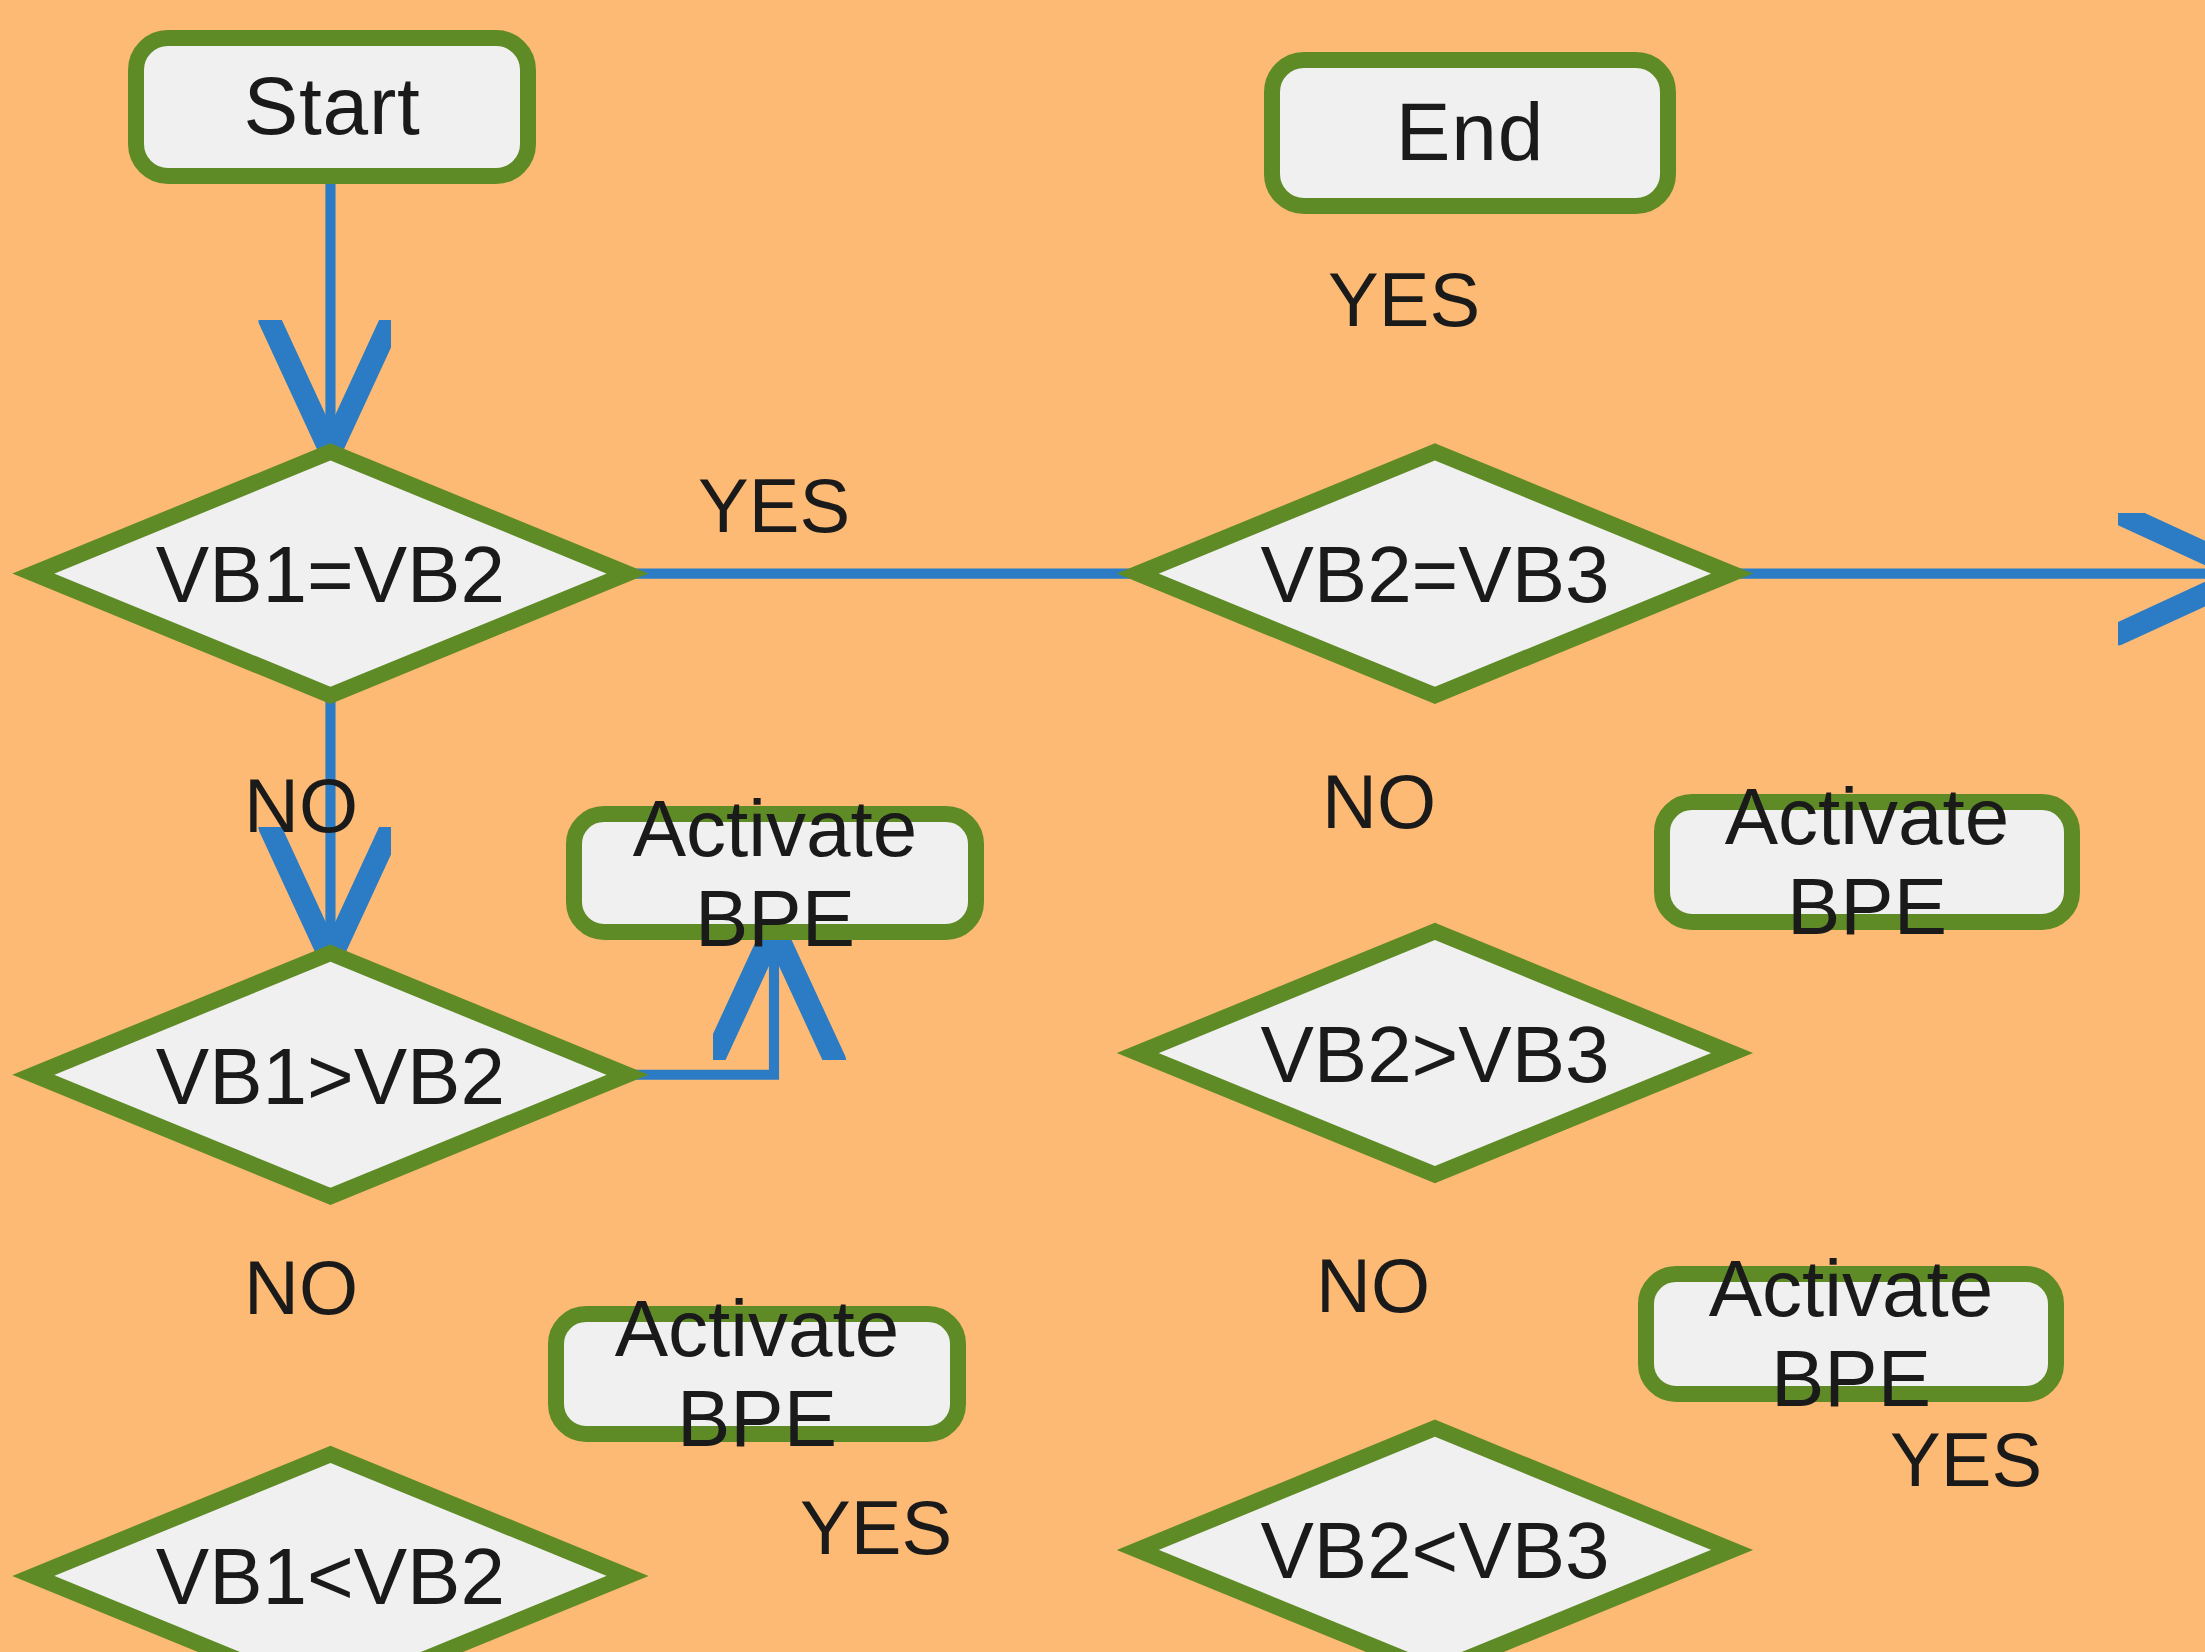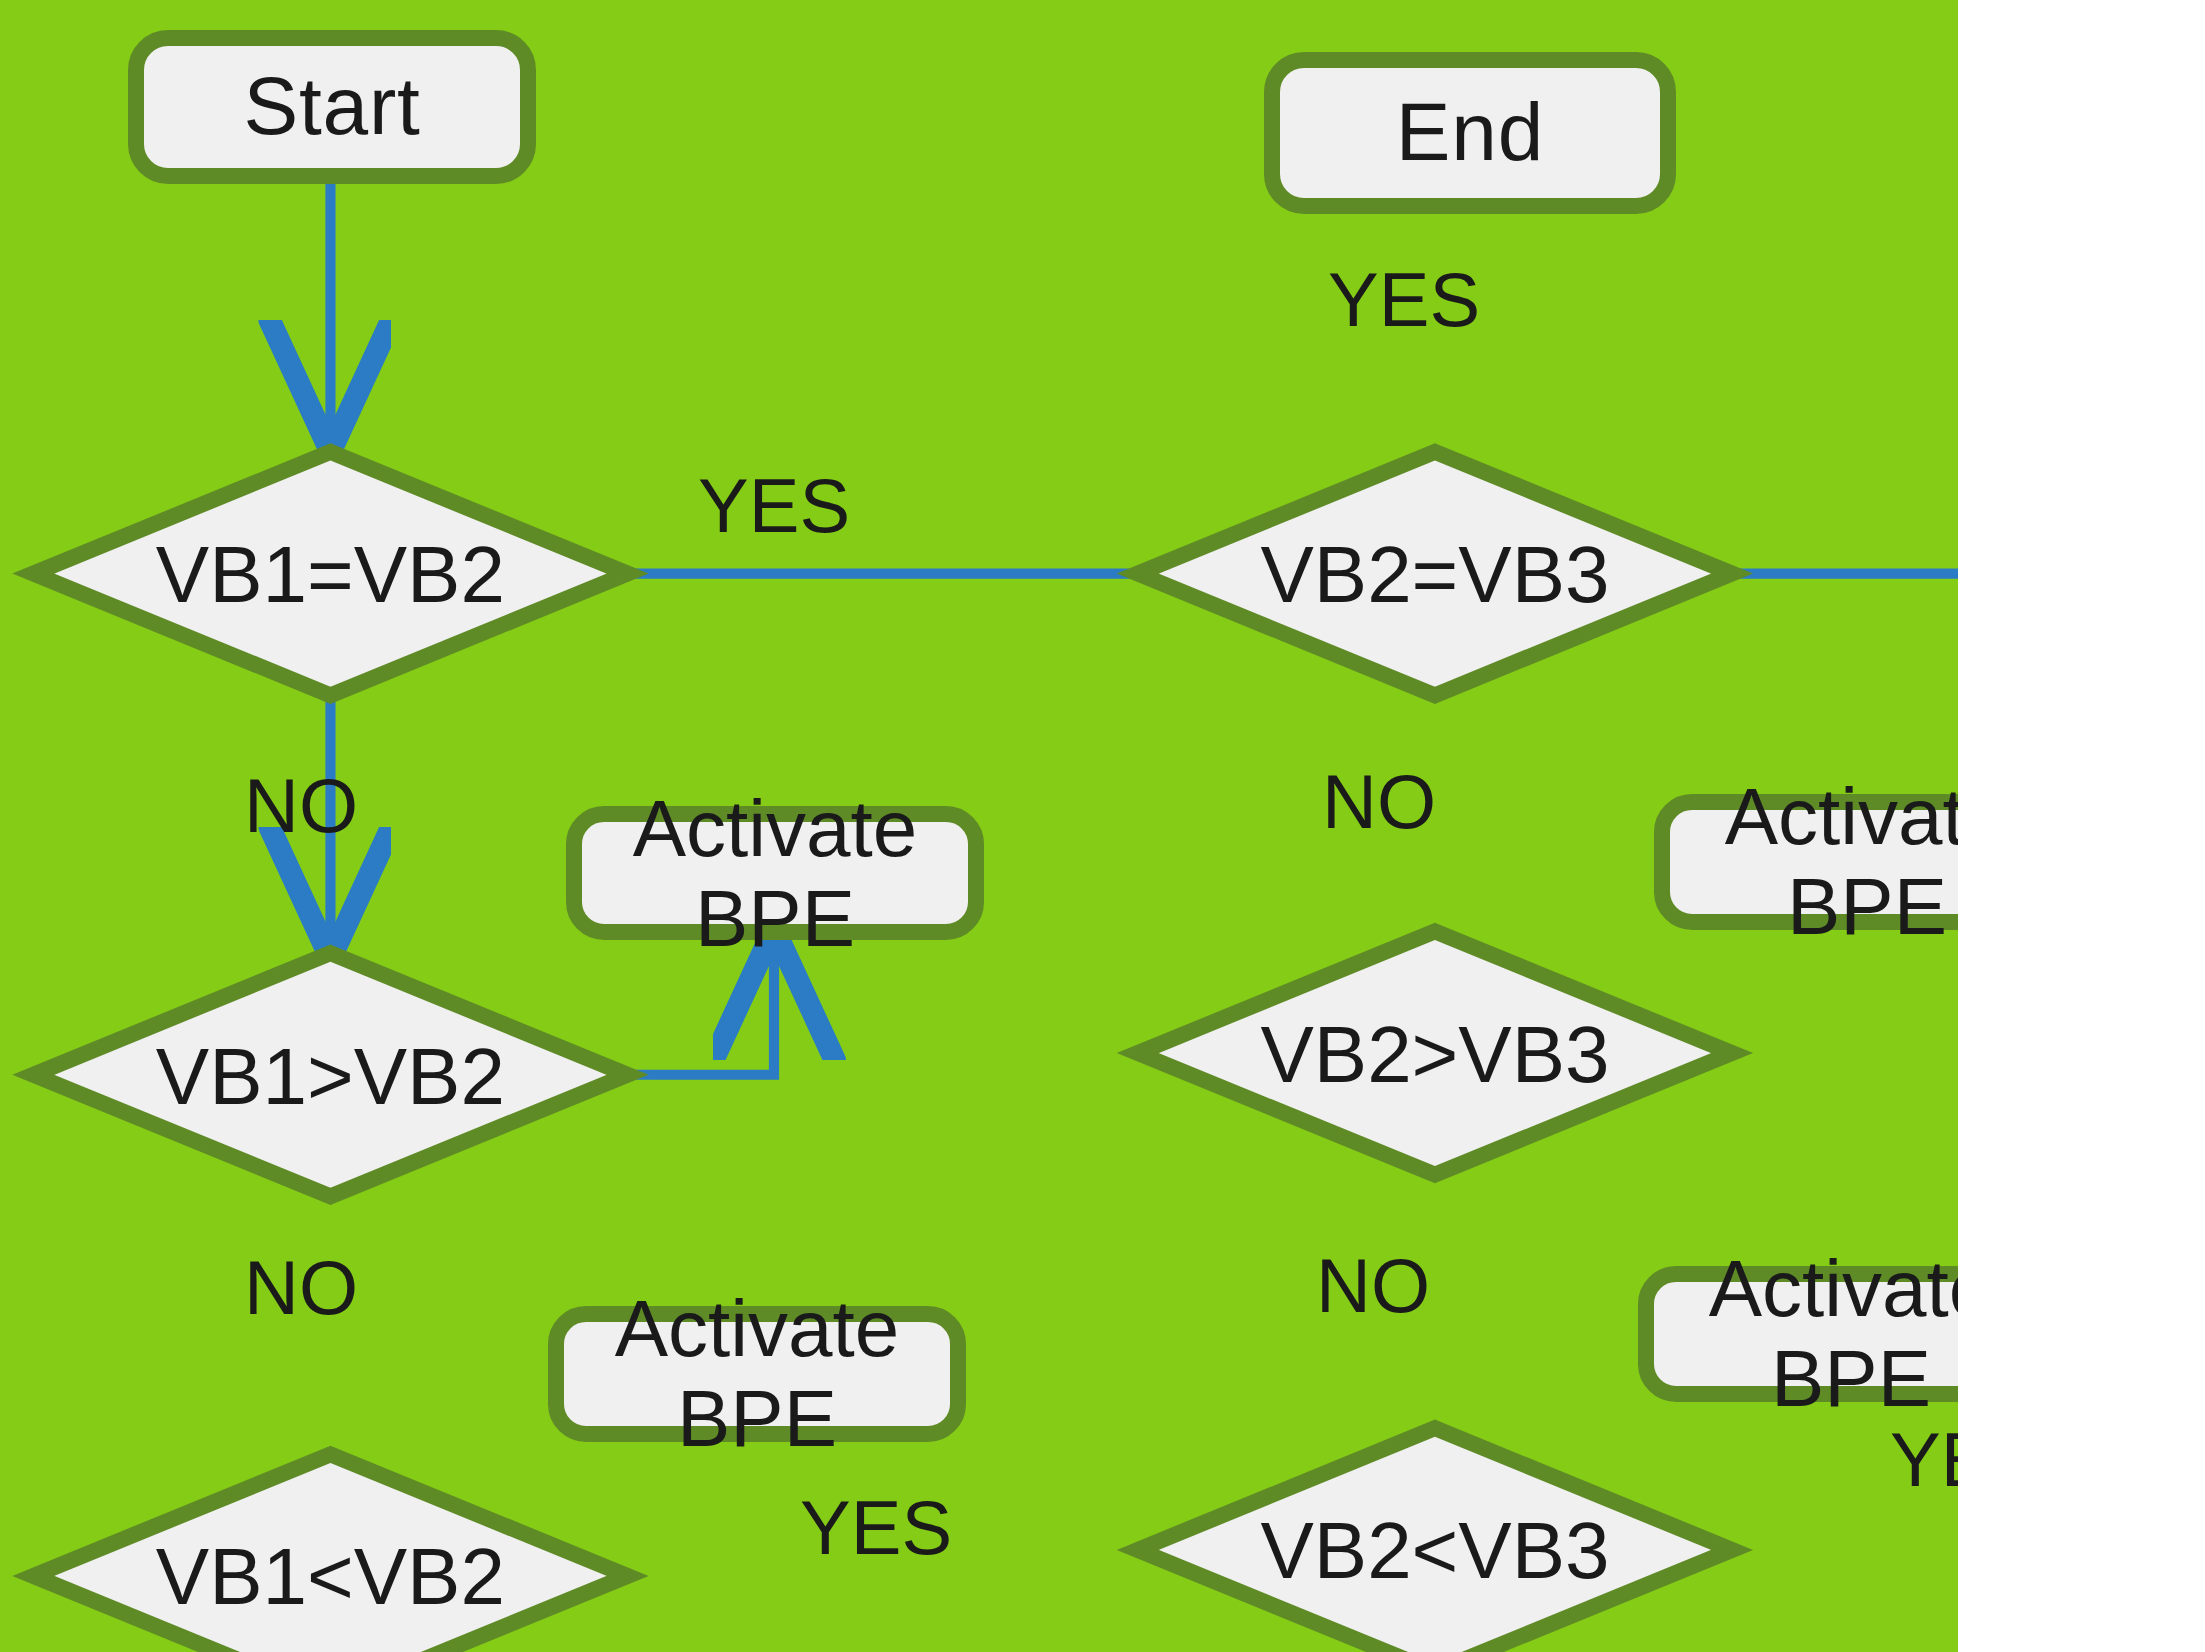--- a/index.html
+++ b/index.html
@@ -13,9 +13,9 @@
   }
   #canvas {
     position: relative;
-    width: 1958px;
+    width: 2205px;
     height: 1653px;
-    background: #84cc16;
+    background: #fdba74;
     overflow: hidden;
   }
   svg.layer {

